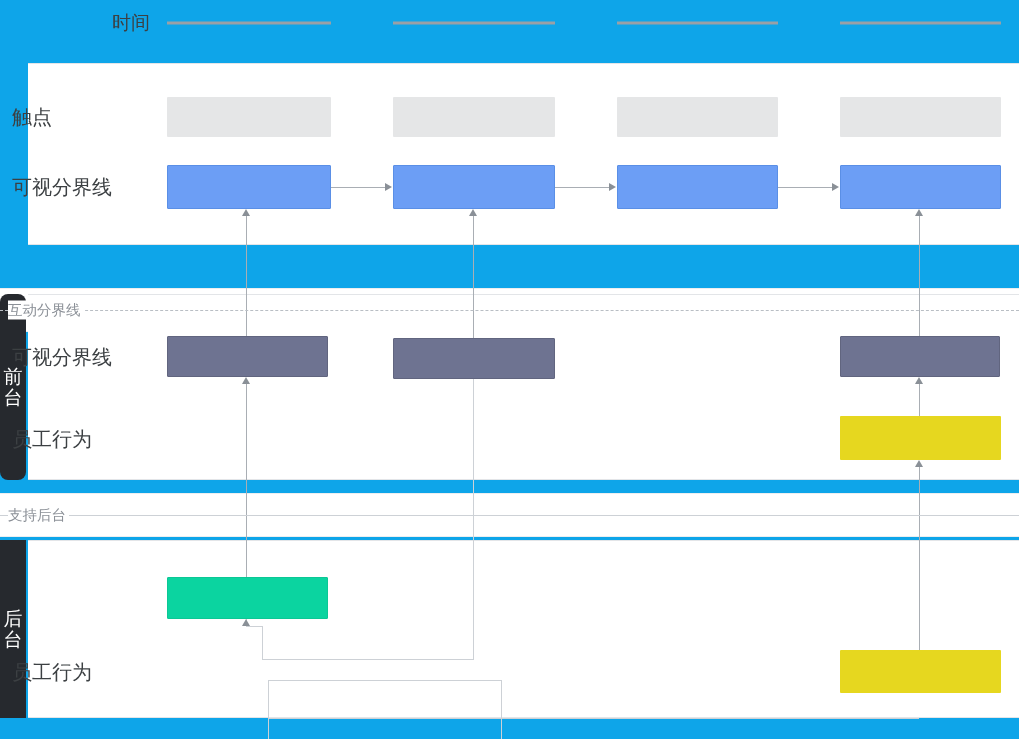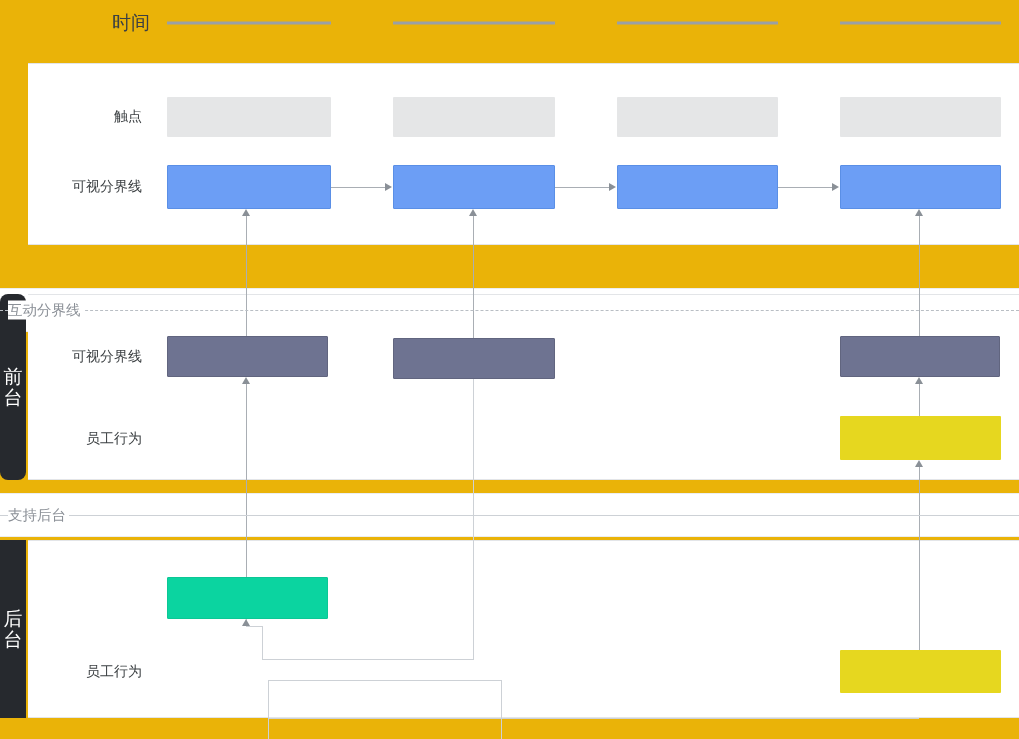--- a/index.html
+++ b/index.html
@@ -14,7 +14,7 @@
     position: relative;
     width: 1019px;
     height: 739px;
-    background: #eab308;
+    background: #0ea5e9;
   }
 
   

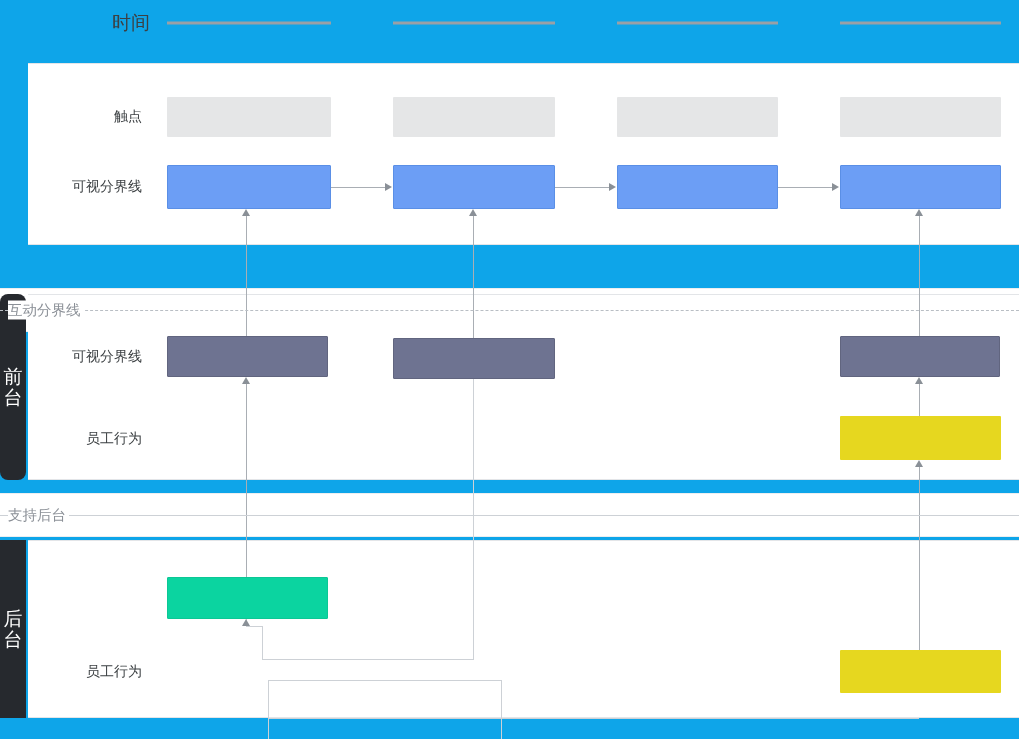--- a/index.html
+++ b/index.html
@@ -47,9 +47,9 @@
   .rowlabel {
     position: absolute;
     width: 140px;
-    left: 2px;
-    text-align: right;
-    font-size: 14px;
+    left: 12px;
+    text-align: left;
+    font-size: 20px;
     color: #3c4043;
     white-space: nowrap;
     transform: translateY(-50%);

